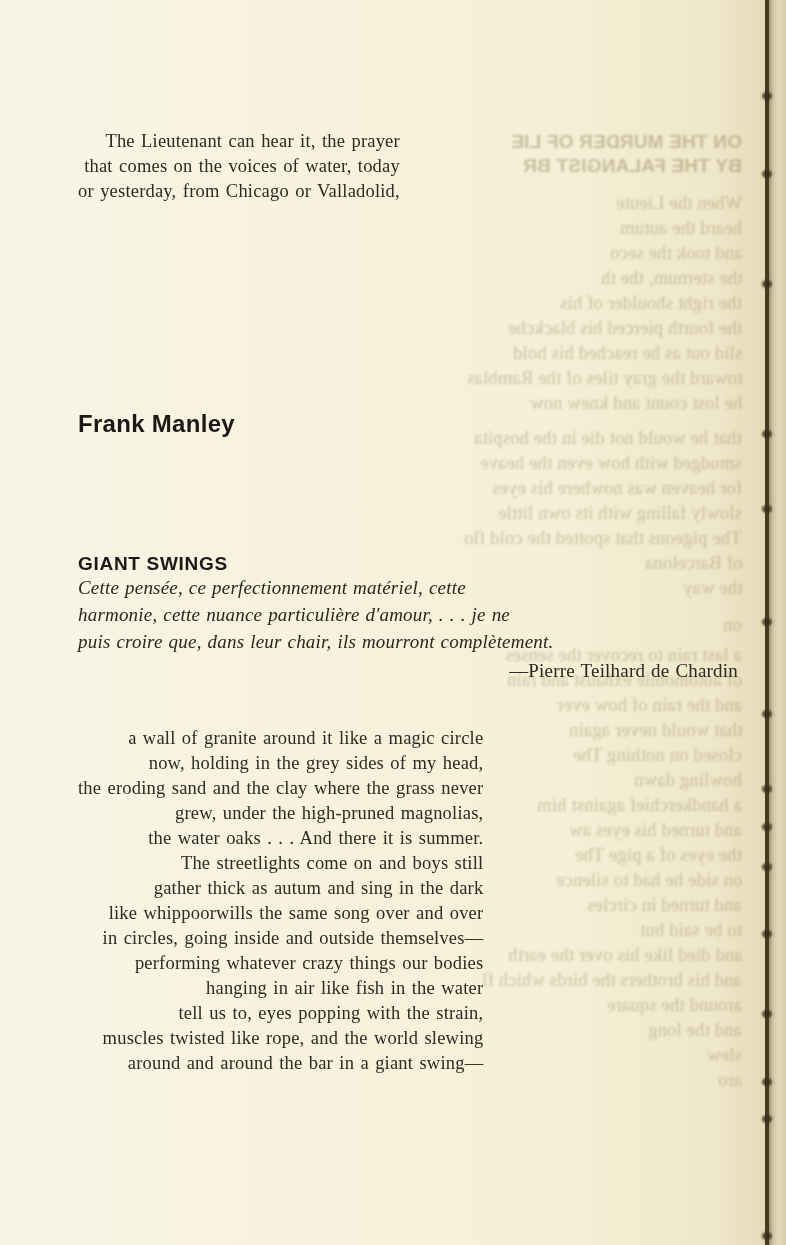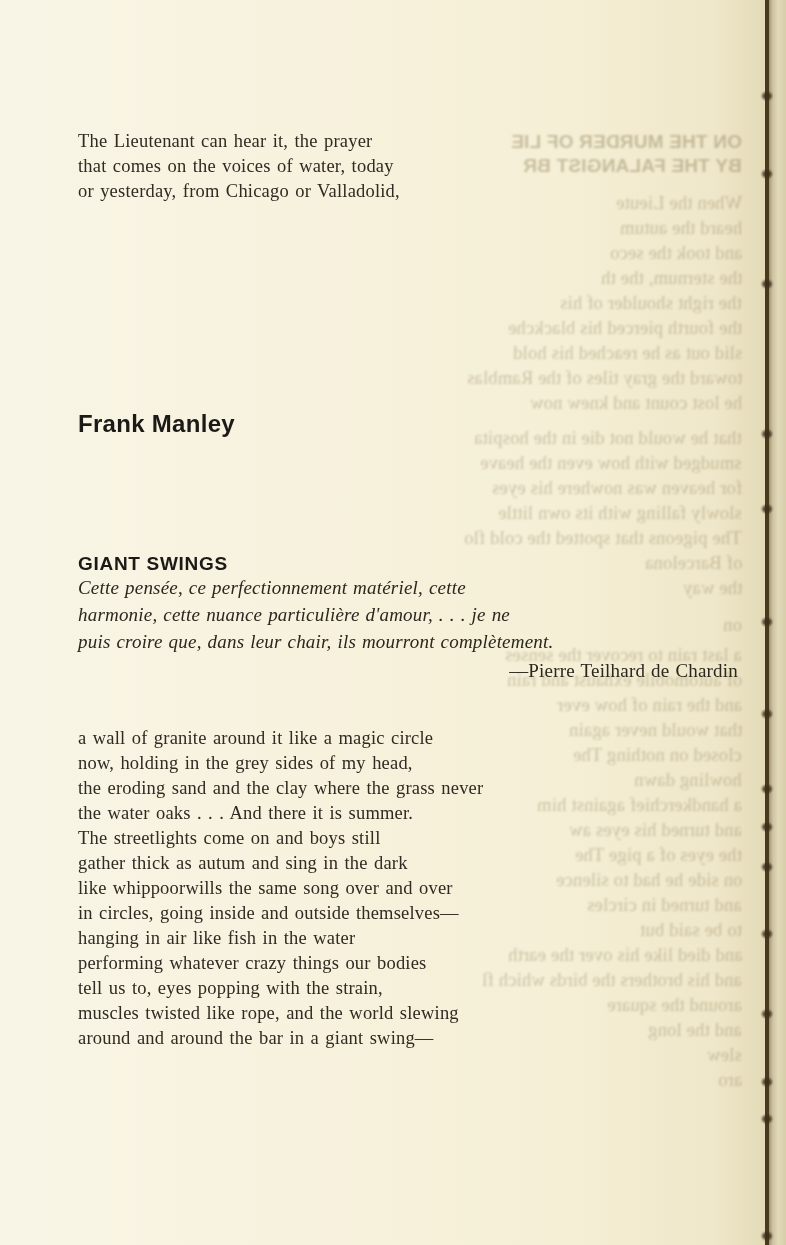--- a/index.html
+++ b/index.html
@@ -8,7 +8,7 @@
     background:linear-gradient(90deg,#f9f5e6 0%,#f7f2dd 40%,#f5efd6 72%,#efe7c9 91%,#e4dbb9 97%,#dcd2b1 100%);
     font-family:"Liberation Serif",serif;
   }
-  .serif-body{font-size:18.5px;line-height:25px;color:#2f2a22;letter-spacing:.2px;word-spacing:1.5px;}
+  .serif-body{font-size:18.5px;line-height:25px;color:#2f2a22;letter-spacing:.2px;word-spacing:1.5px;text-align:right;}
   .block{position:absolute;left:78px;}
   .author{top:410px;font-family:"Liberation Sans",sans-serif;font-weight:bold;font-size:24px;letter-spacing:.3px;color:#1c1a16;}
   .title{top:526px;font-family:"Liberation Sans",sans-serif;font-weight:bold;font-size:19px;letter-spacing:.7px;color:#1c1a16;margin-top:27px;}

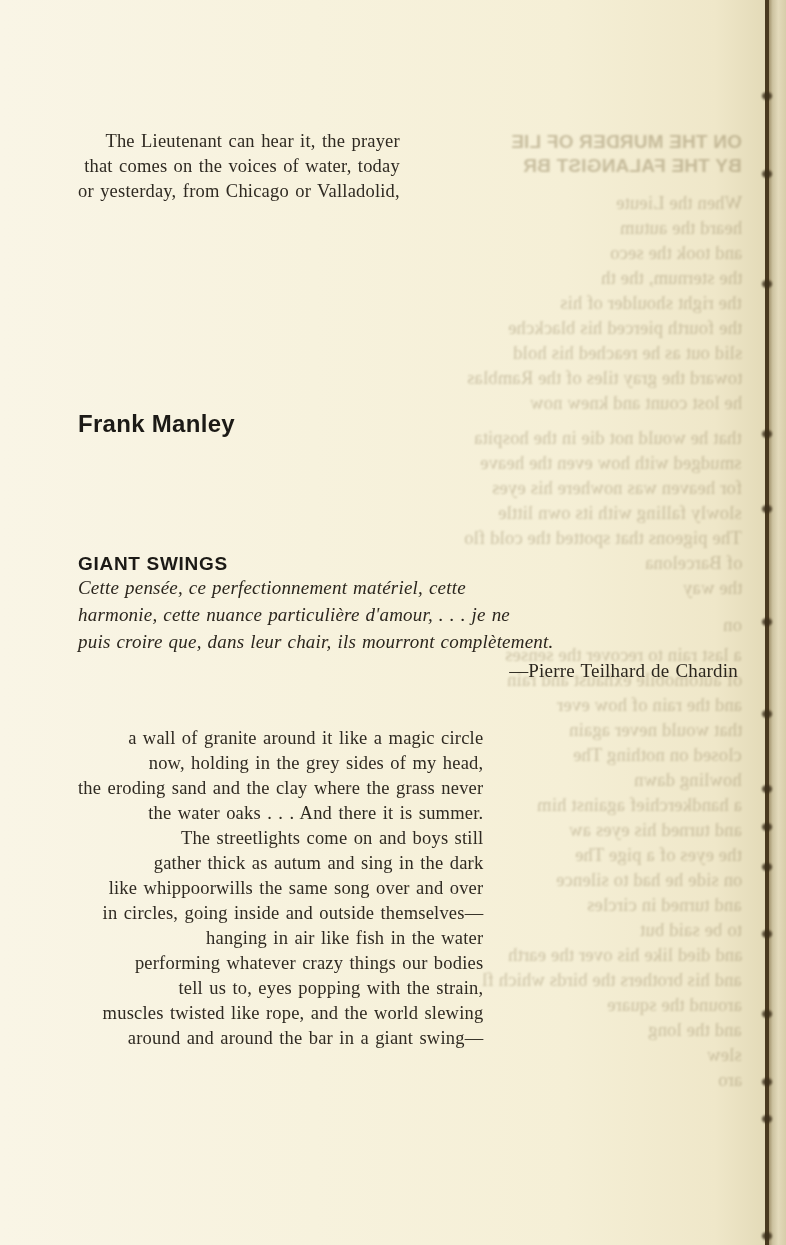--- a/index.html
+++ b/index.html
@@ -96,6 +96,7 @@
     <div>a wall of granite around it like a magic circle</div>
     <div>now, holding in the grey sides of my head,</div>
     <div>the eroding sand and the clay where the grass never</div>
+    <div>grew, under the high-pruned magnolias,</div>
     <div>the water oaks . . . And there it is summer.</div>
     <div>The streetlights come on and boys still</div>
     <div>gather thick as autum and sing in the dark</div>

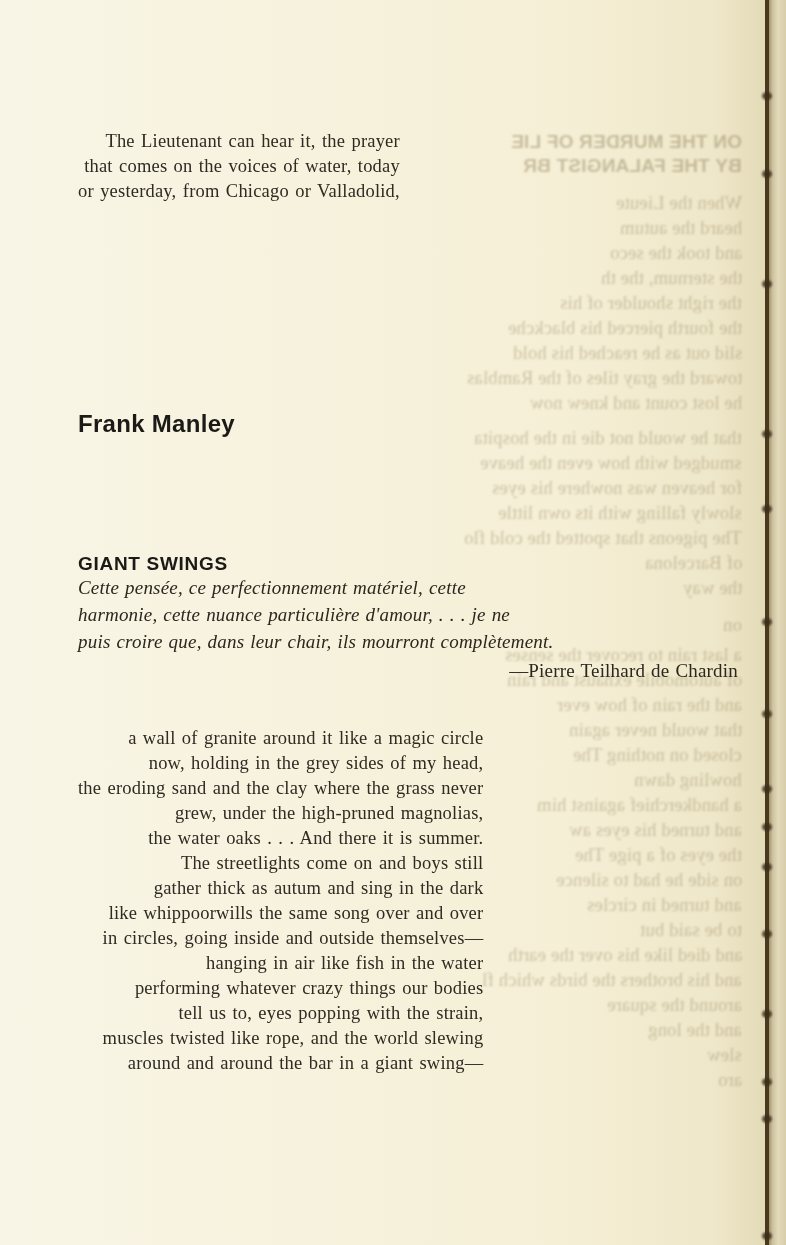--- a/index.html
+++ b/index.html
@@ -102,8 +102,8 @@
     <div>gather thick as autum and sing in the dark</div>
     <div>like whippoorwills the same song over and over</div>
     <div>in circles, going inside and outside themselves—</div>
+    <div>performing whatever crazy things our bodies</div>
     <div>hanging in air like fish in the water</div>
-    <div>performing whatever crazy things our bodies</div>
     <div>tell us to, eyes popping with the strain,</div>
     <div>muscles twisted like rope, and the world slewing</div>
     <div>around and around the bar in a giant swing—</div>

